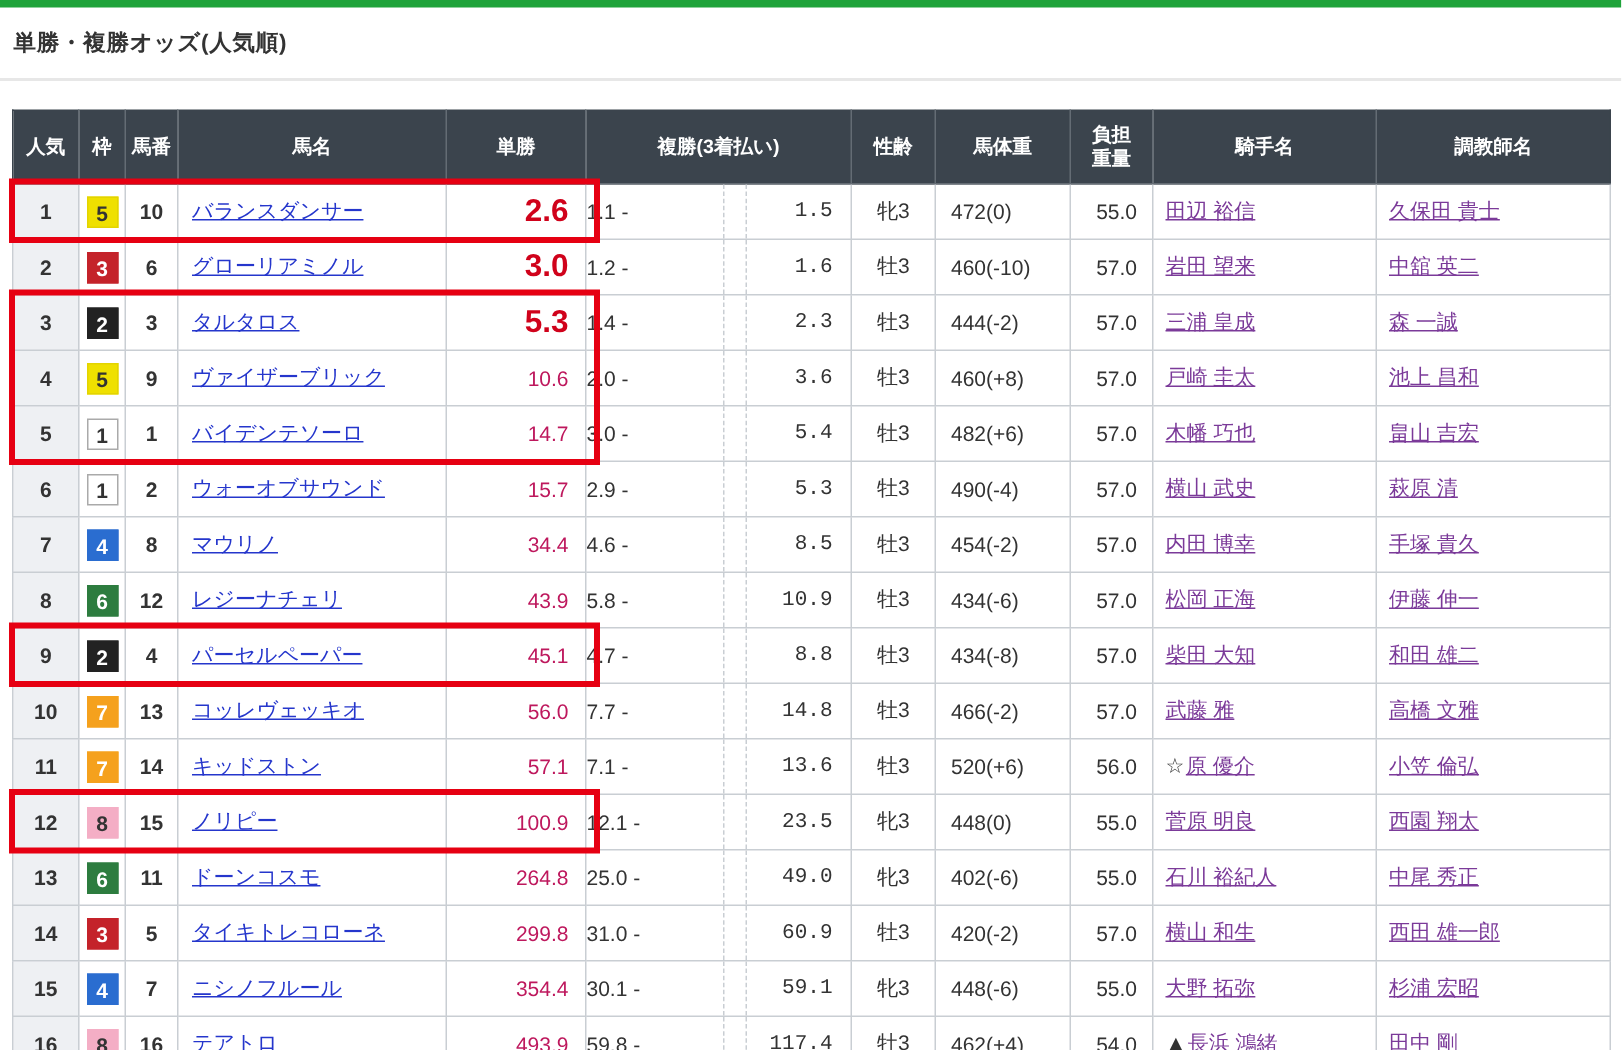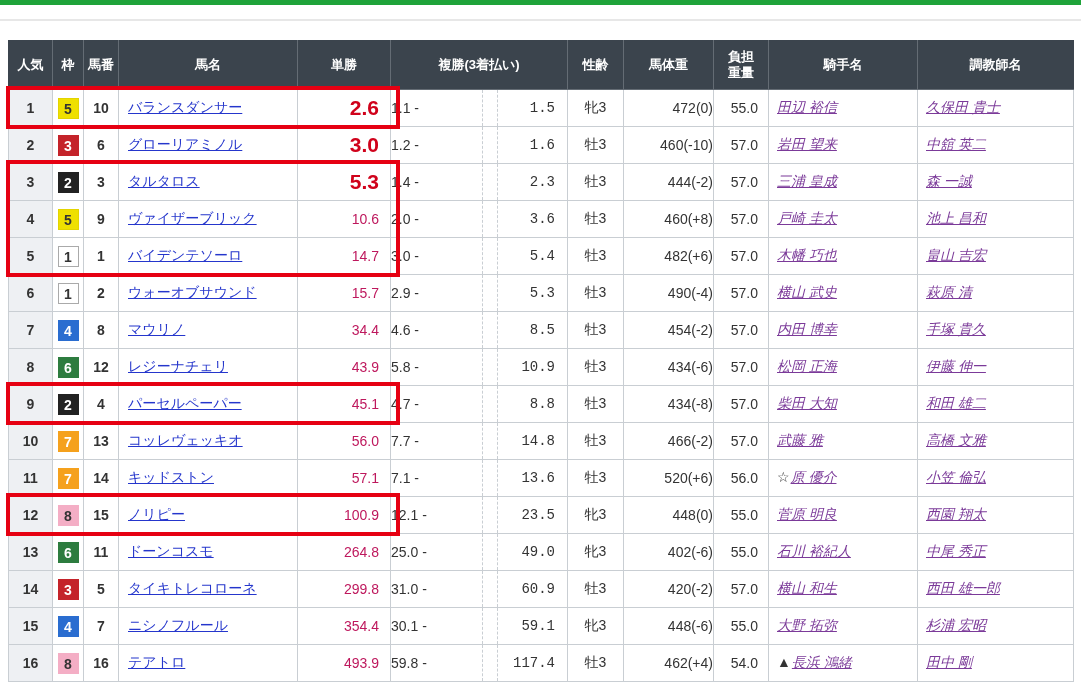--- a/index.html
+++ b/index.html
@@ -53,6 +53,7 @@
 
 <div class="page">
   <div class="top-accent" style="background: rgb(31, 163, 58);"></div>
+  <h1 class="page-title">単勝・複勝オッズ(人気順)</h1>
   <hr class="title-rule">
 
   <div class="table-wrap">

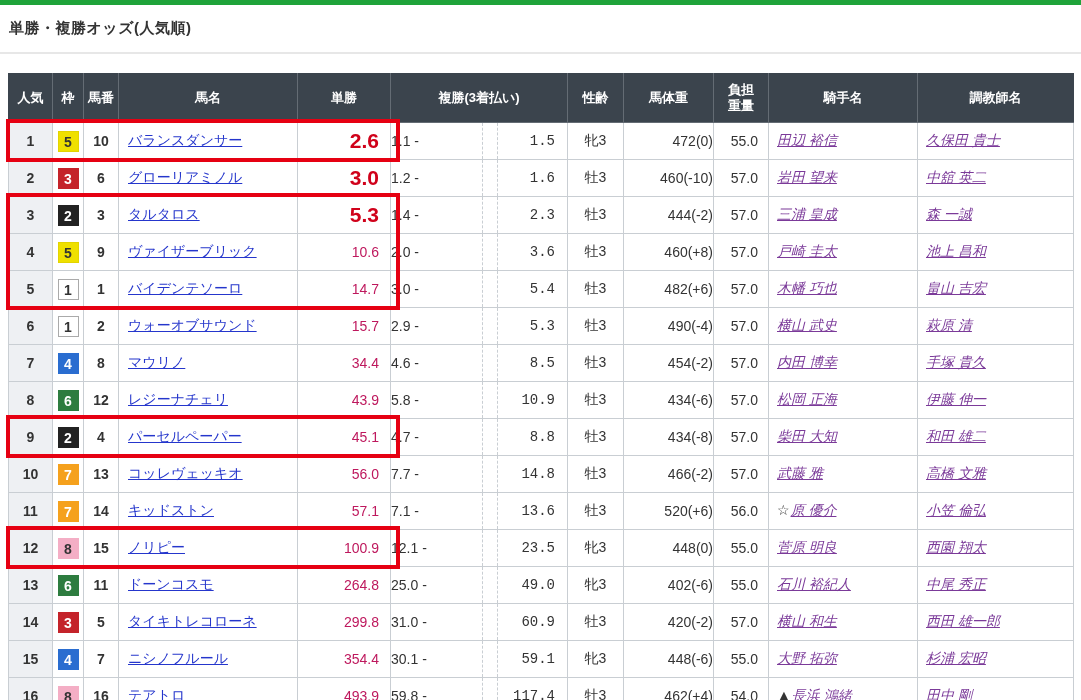--- a/index.html
+++ b/index.html
@@ -40,7 +40,7 @@
   .pl-mid{flex:0 0 14px;border-left:1px dashed #c9ced3;border-right:1px dashed #c9ced3;}
   .pl-high{flex:1;text-align:right;padding-right:12px;line-height:36px;font-family:Liberation Mono, monospace;}
   td.c-sexage{text-align:center;}
-  td.c-weight{text-align:right;padding-left:10px;}
+  td.c-weight{text-align:left;padding-left:10px;}
   td.c-load{text-align:right;padding-right:10px;}
   td.c-jockey,td.c-trainer{text-align:left;padding-left:8px;white-space:nowrap;overflow:hidden;font-style:italic;}
   a.person-link{color:#7b3a99;text-decoration:underline;}

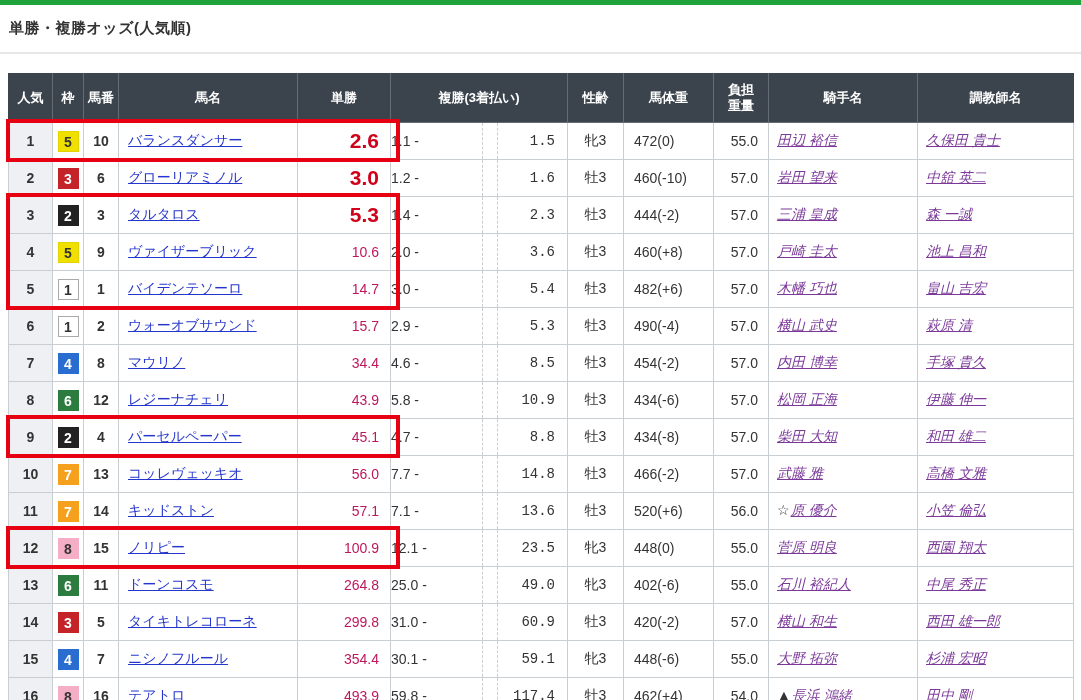--- a/index.html
+++ b/index.html
@@ -42,7 +42,7 @@
   td.c-sexage{text-align:center;}
   td.c-weight{text-align:left;padding-left:10px;}
   td.c-load{text-align:right;padding-right:10px;}
-  td.c-jockey,td.c-trainer{text-align:left;padding-left:8px;white-space:nowrap;overflow:hidden;font-style:italic;}
+  td.c-jockey,td.c-trainer{text-align:left;padding-left:8px;white-space:nowrap;overflow:hidden;}
   a.person-link{color:#7b3a99;text-decoration:underline;}
   .mark{color:#333;text-decoration:none;margin-right:1px;}
   .hl-box{position:absolute;left:-2px;width:394px;border:4px solid #e60012;box-sizing:border-box;

